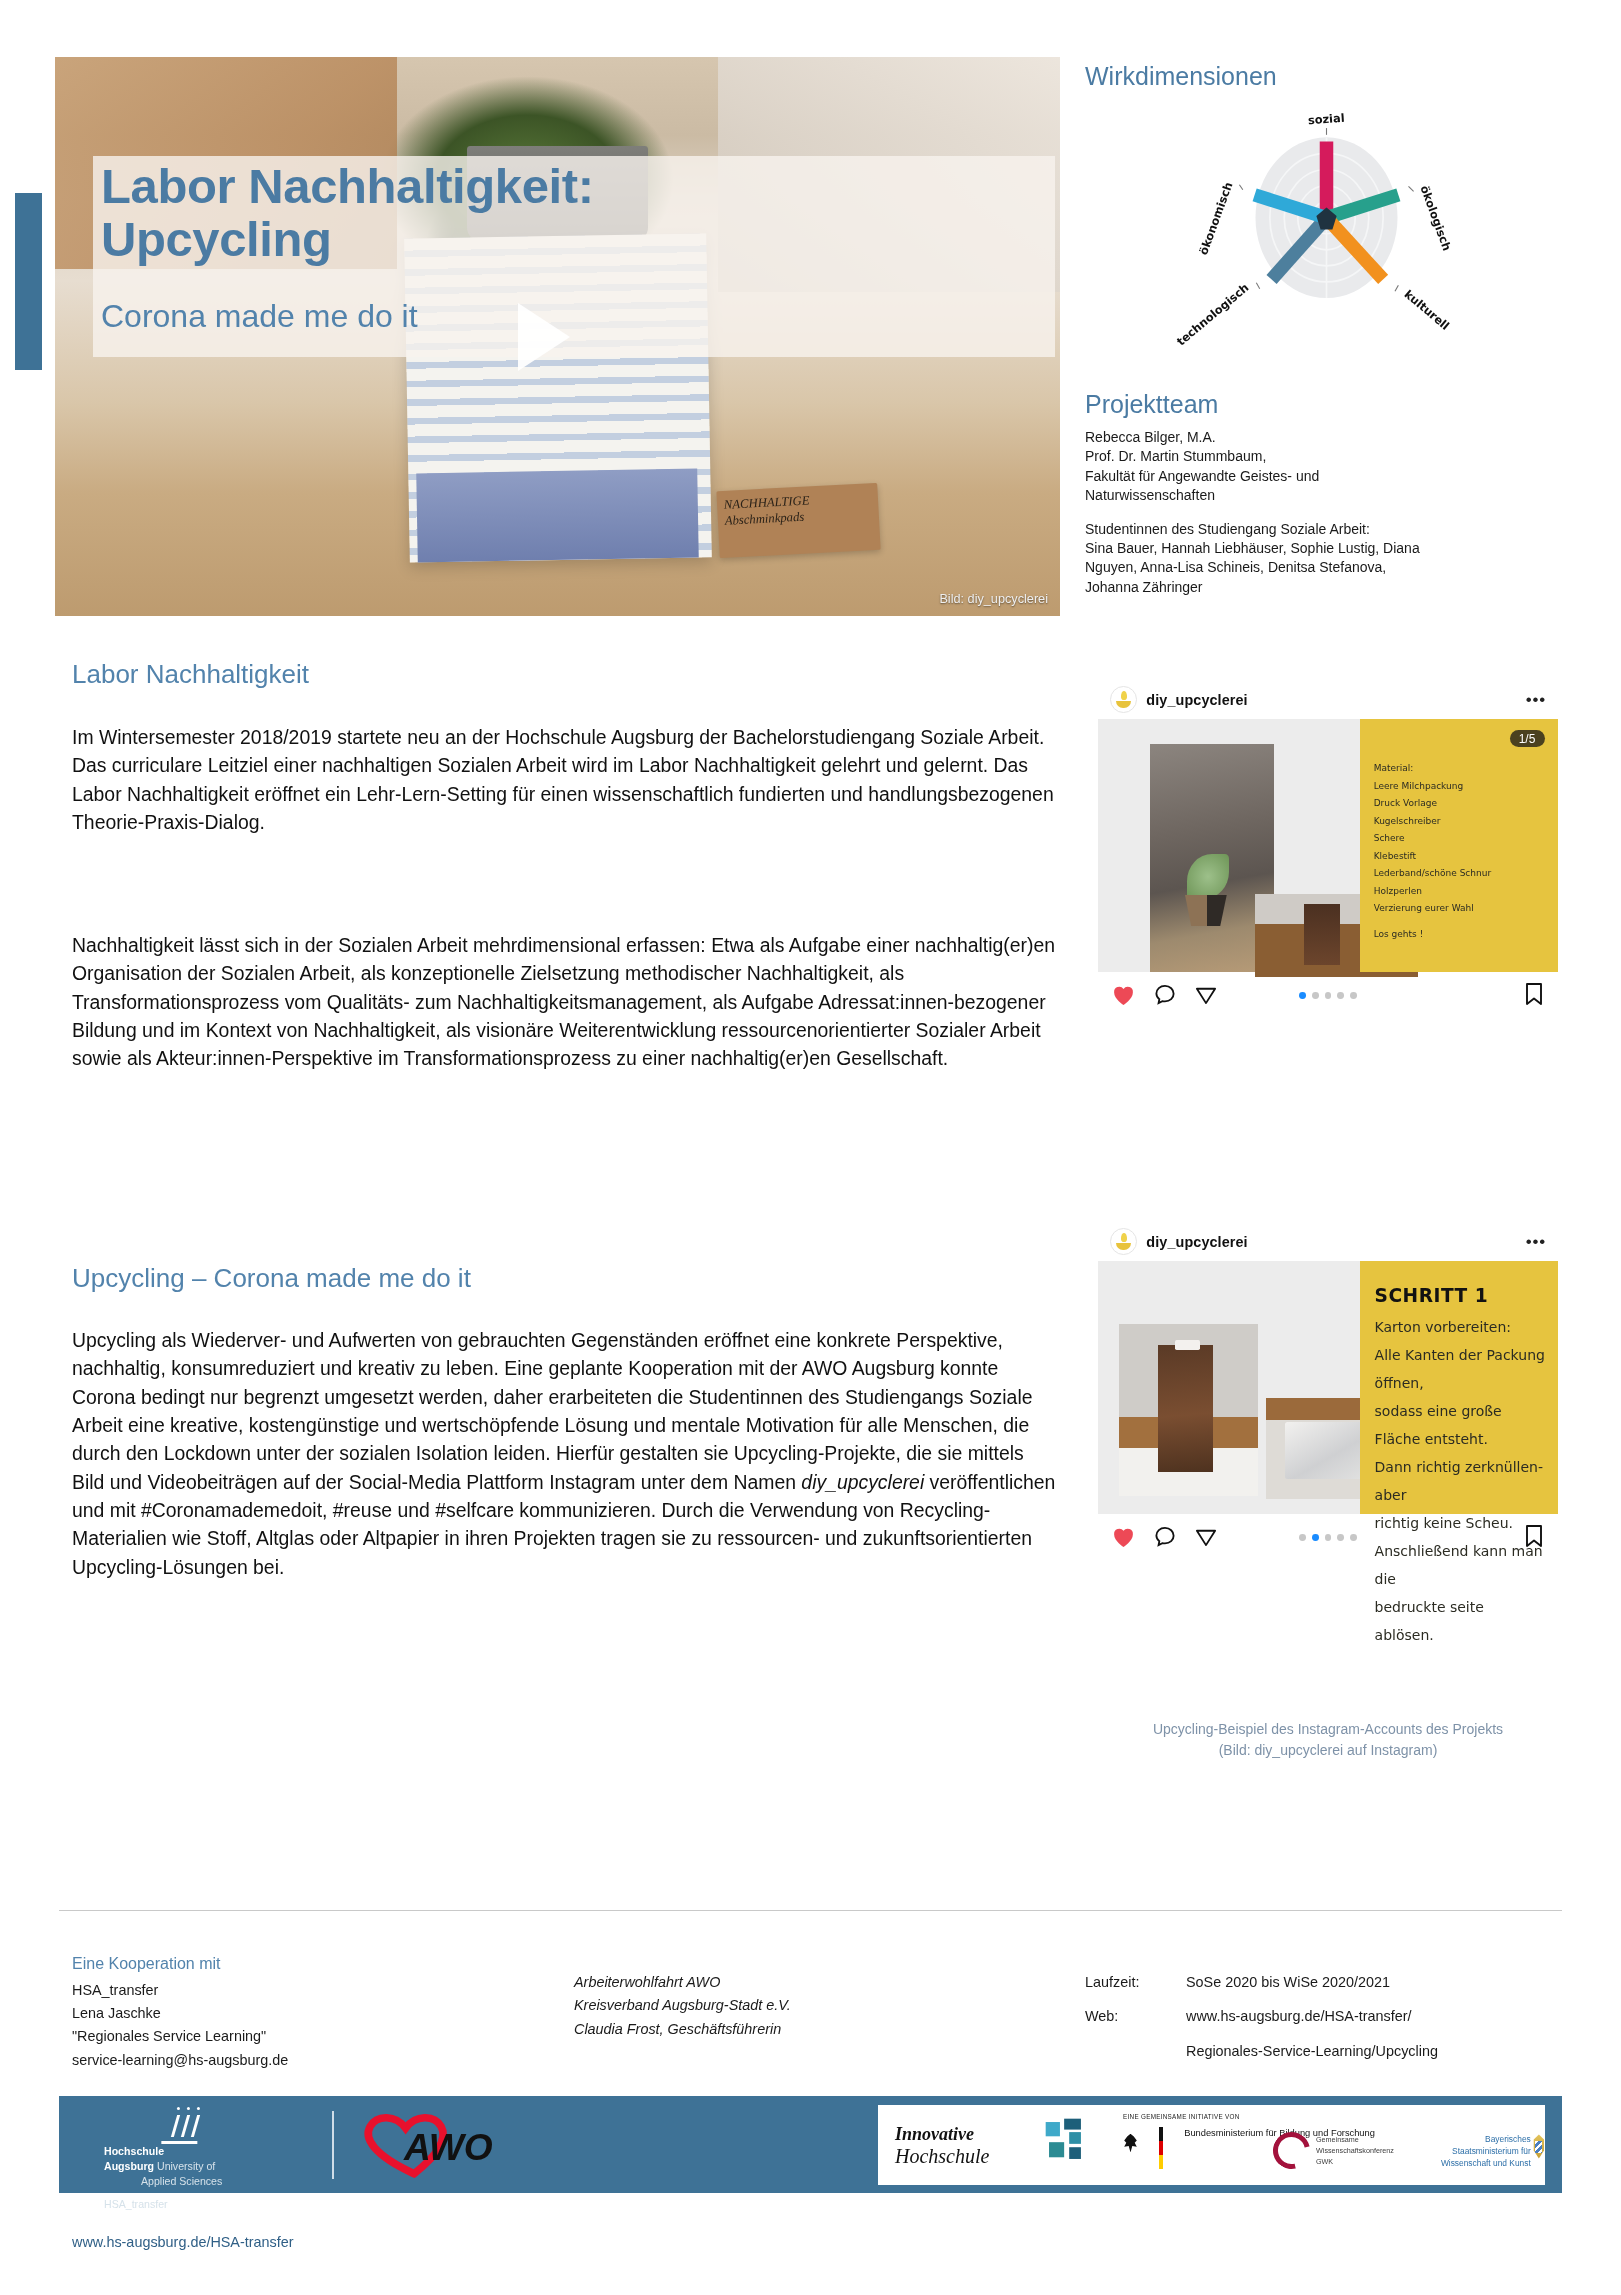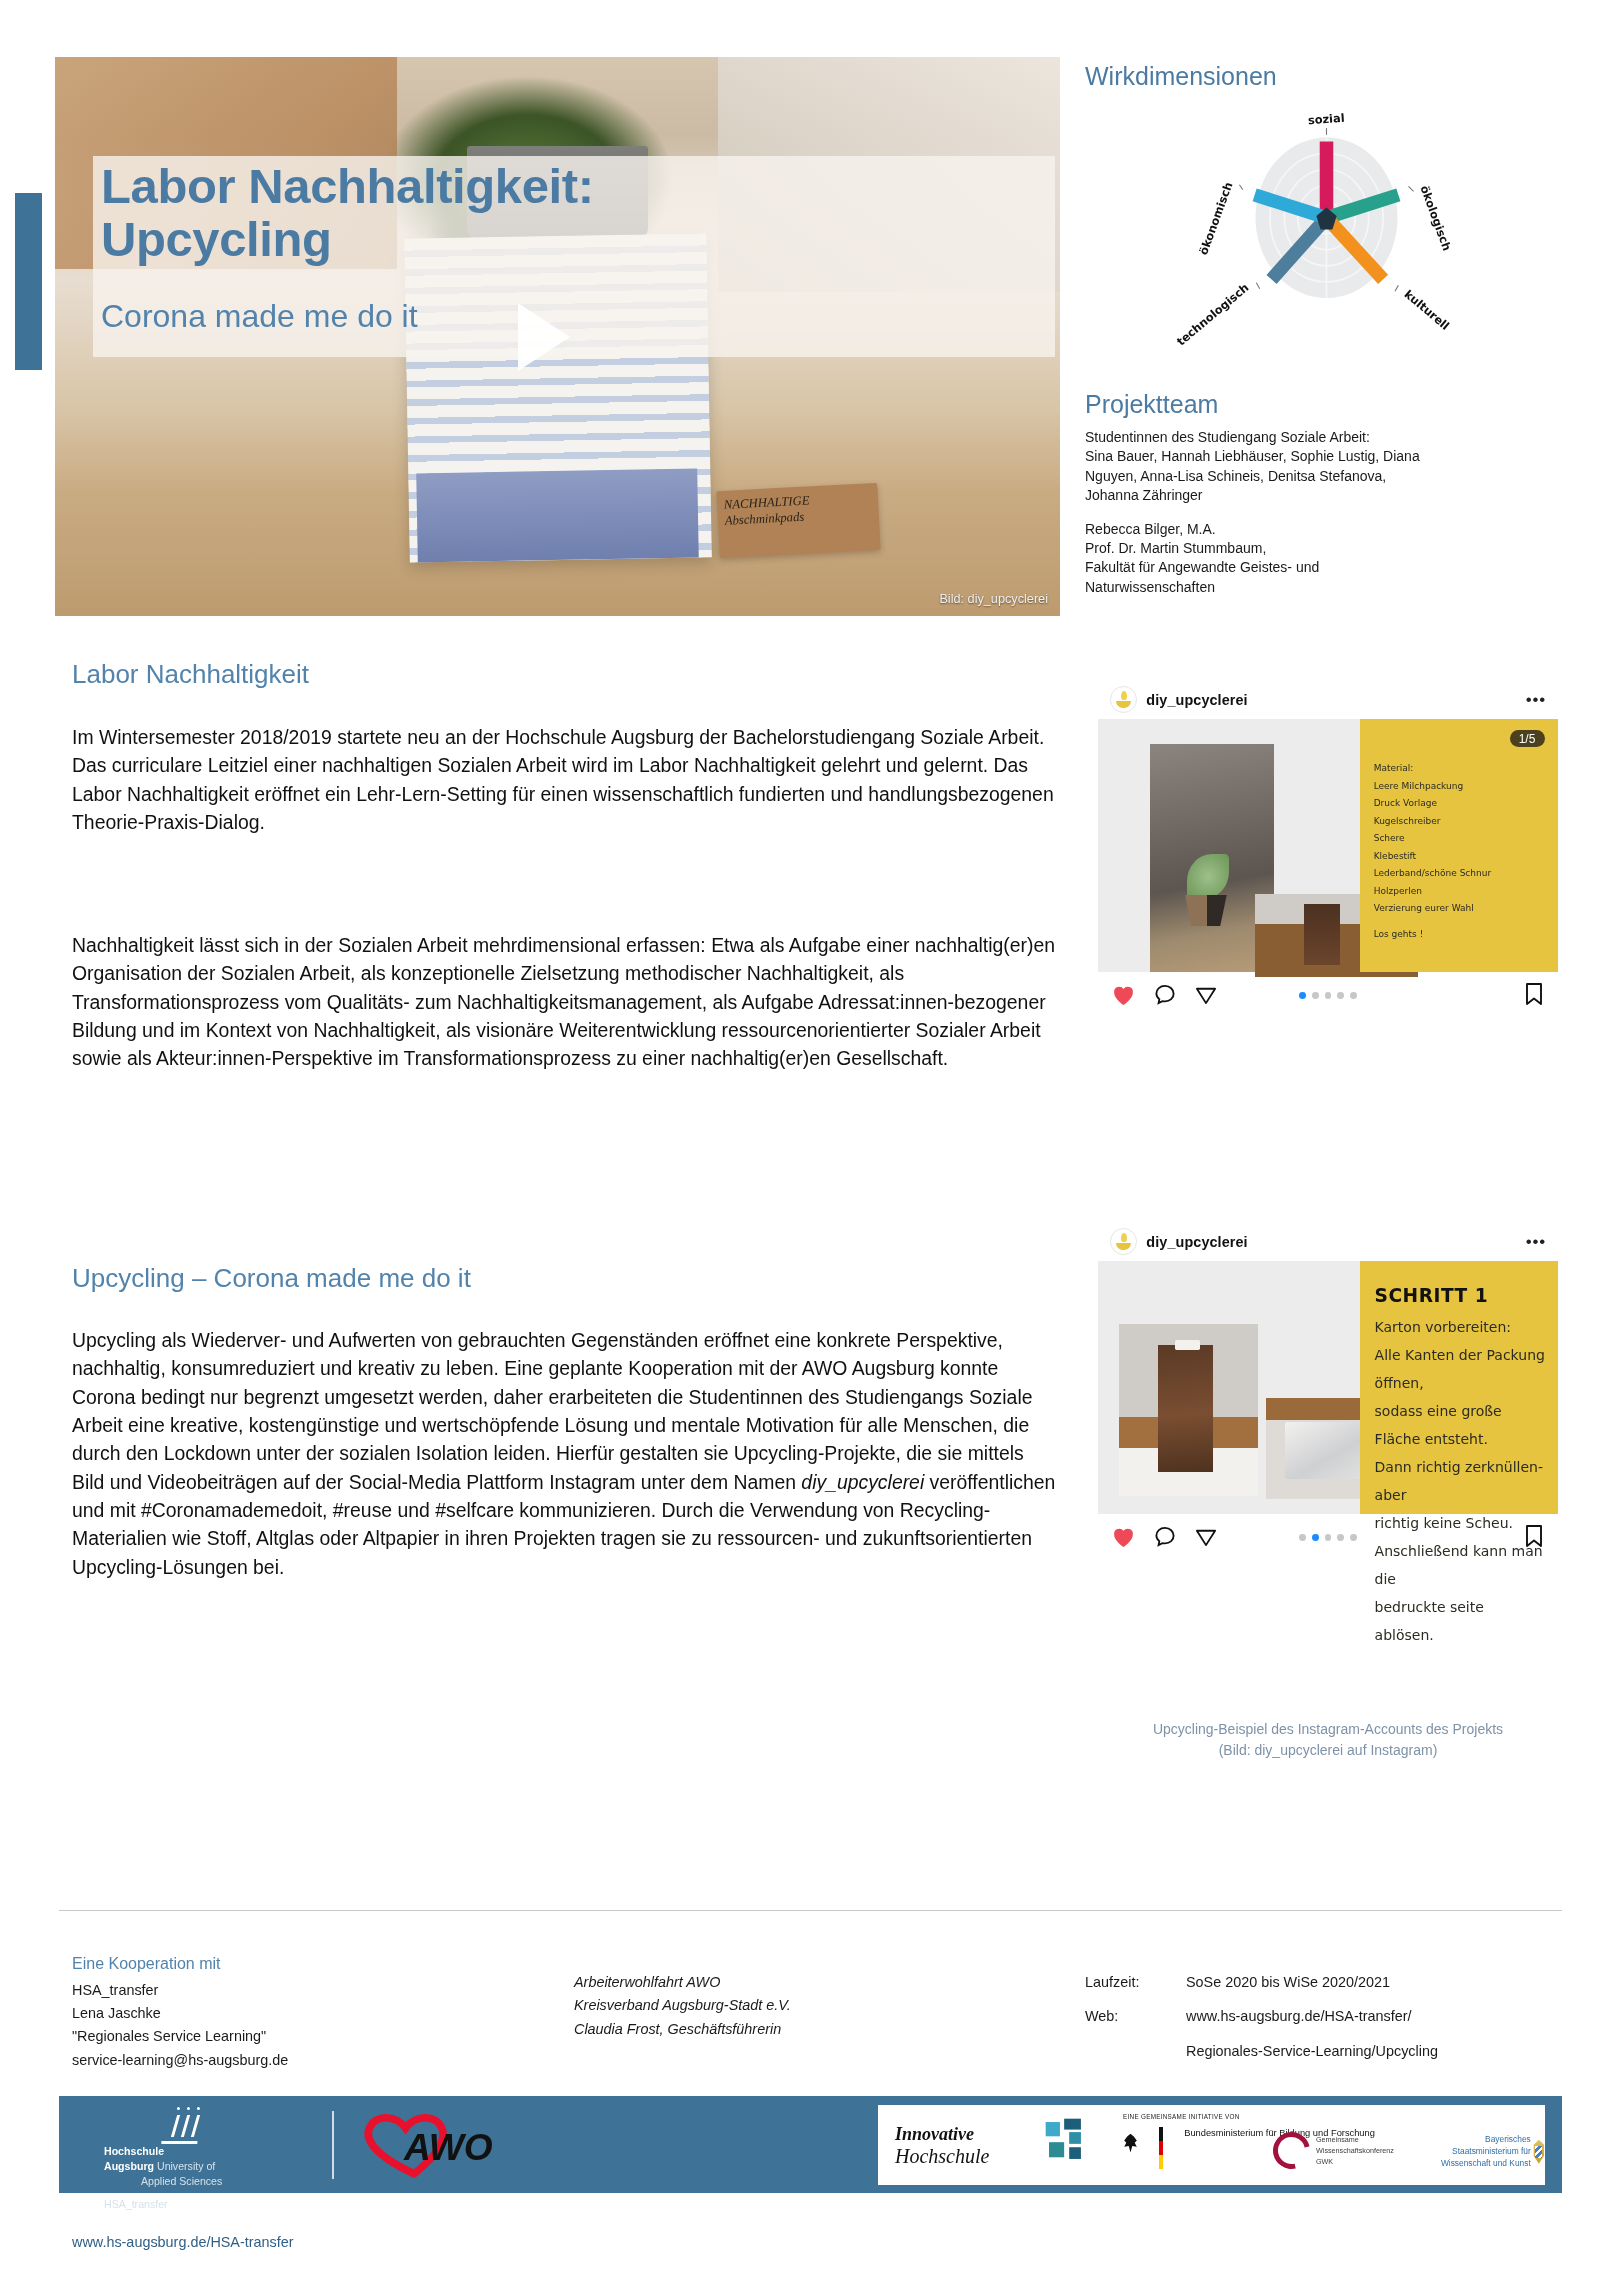--- a/index.html
+++ b/index.html
@@ -243,14 +243,14 @@
   <div class="h-blue pt-title">Projektteam</div>
   <div class="pt-body">
     <p>
-      <span>Studentinnen des Studiengang Soziale Arbeit:</span><br>
-      <span>Sina Bauer, Hannah Liebhäuser, Sophie Lustig, Diana Nguyen, Anna-Lisa Schineis, Denitsa Stefanova, Johanna Zähringer</span>
-    </p>
-    <p>
       <span>Rebecca Bilger, M.A.</span><br>
       <span>Prof. Dr. Martin Stummbaum,</span><br>
       <span>Fakultät für Angewandte Geistes- und</span><br>
       <span>Naturwissenschaften</span>
+    </p>
+    <p>
+      <span>Studentinnen des Studiengang Soziale Arbeit:</span><br>
+      <span>Sina Bauer, Hannah Liebhäuser, Sophie Lustig, Diana Nguyen, Anna-Lisa Schineis, Denitsa Stefanova, Johanna Zähringer</span>
     </p>
   </div>
 

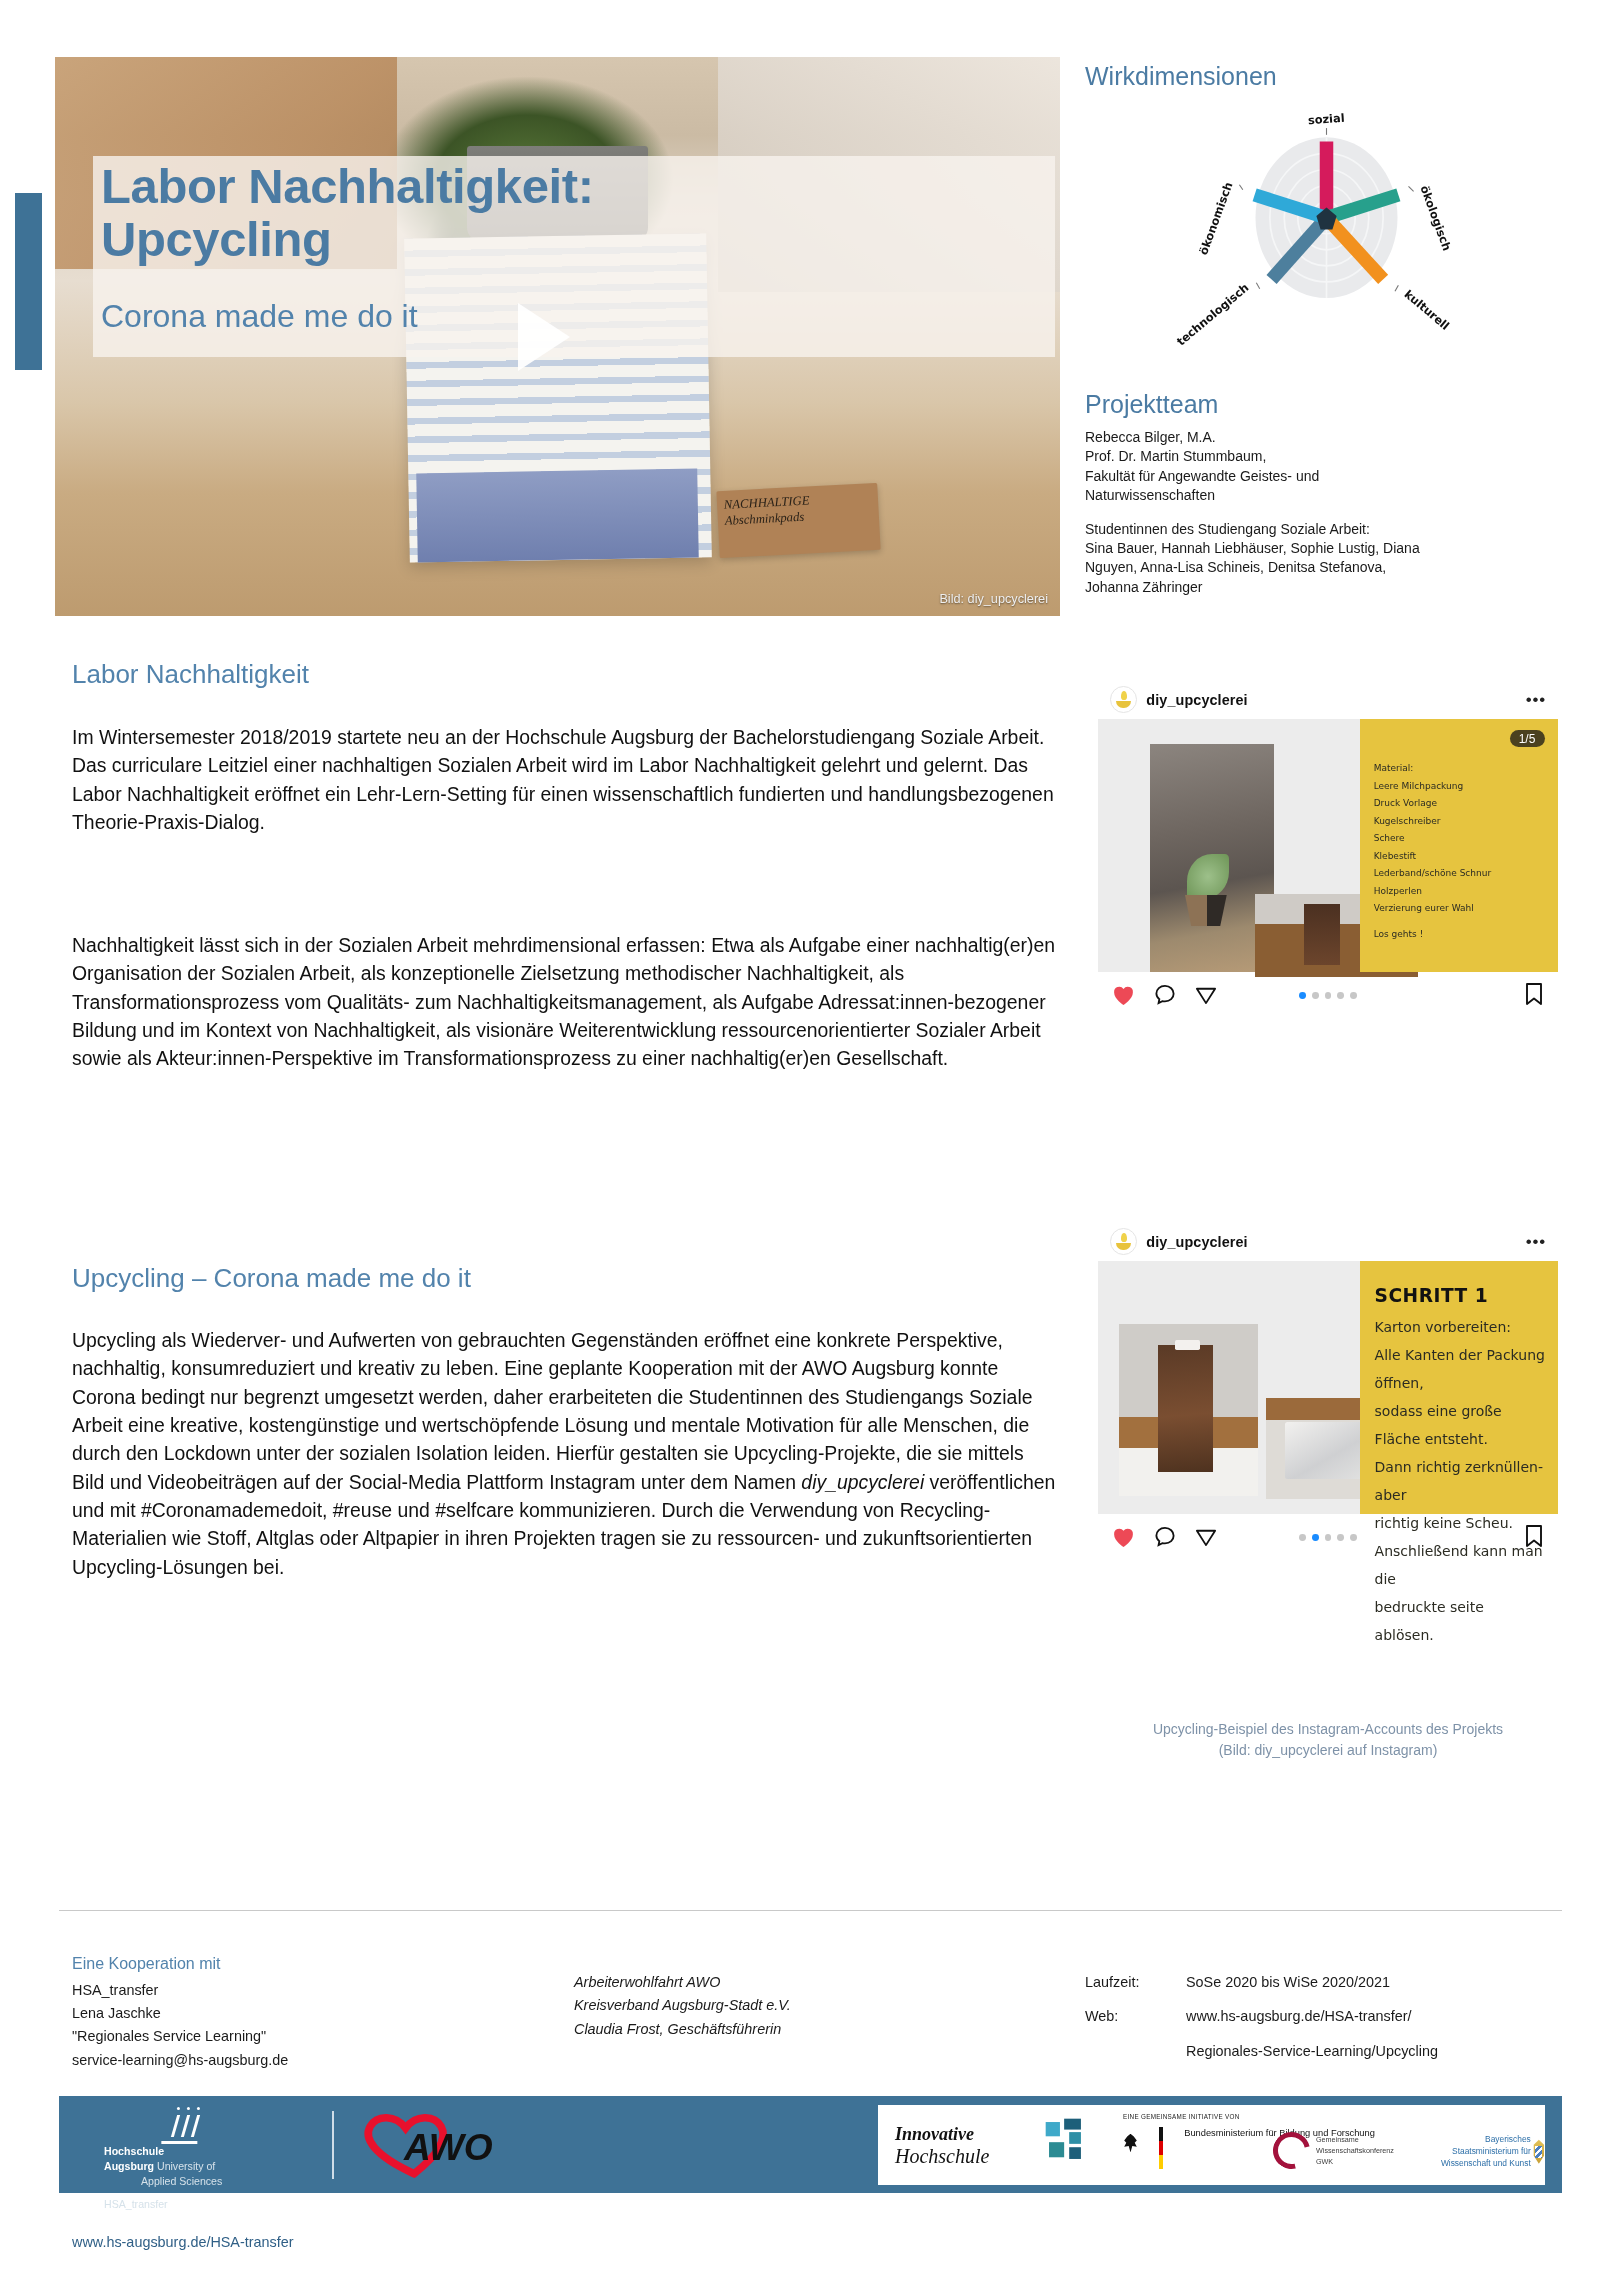--- a/index.html
+++ b/index.html
@@ -169,7 +169,7 @@
   .gwk .ring{width:27px;height:27px;border-radius:50%;border:5px solid #a3123c;
     border-right-color:transparent;transform:rotate(32deg);}
   .gwk .t{font-size:7.2px;line-height:1.55;color:#3b3b3b;}
-  .bay{position:absolute;left:541px;top:29px;display:flex;align-items:center;gap:2px;}
+  .bay{position:absolute;left:541px;top:29px;display:flex;align-items:flex-start;gap:2px;}
   .bay .t{font-size:8.4px;line-height:1.4;color:#2d6fa8;text-align:right;}
   .bay .crest{width:24px;height:25px;
     background:linear-gradient(180deg,#e3c35a,#c79f35);

